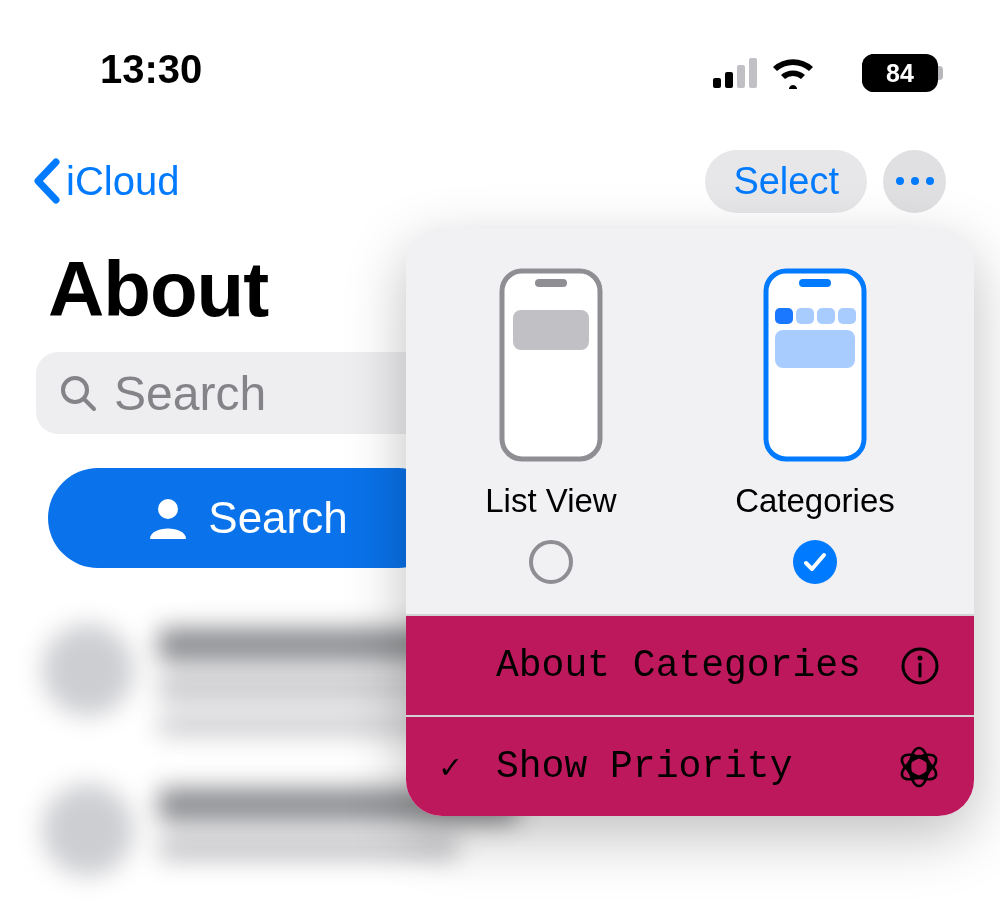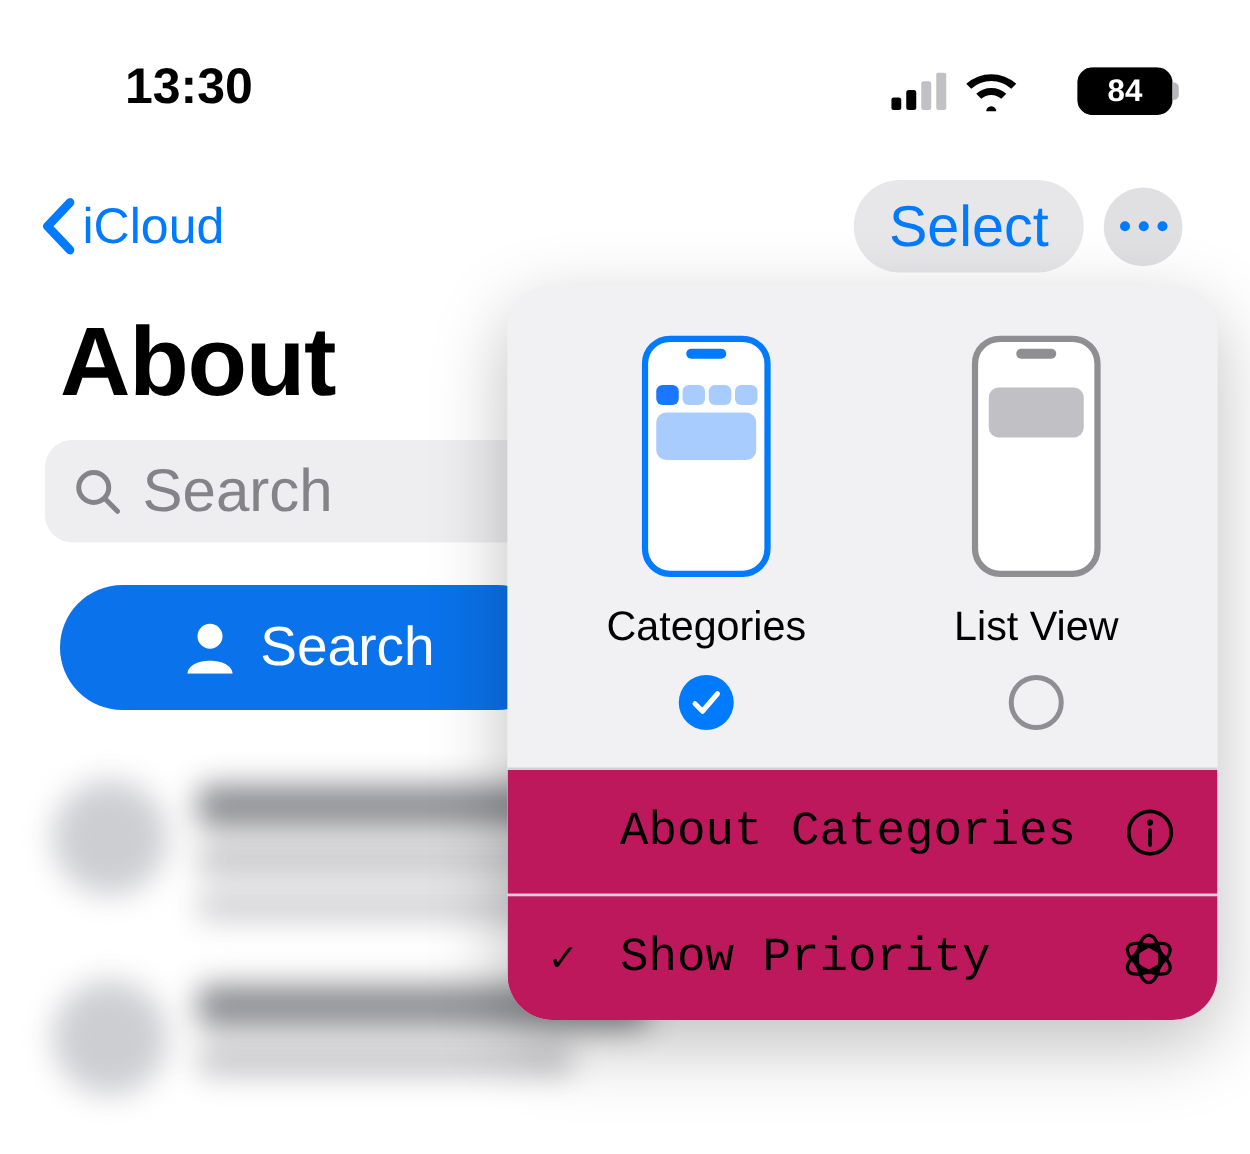--- a/index.html
+++ b/index.html
@@ -120,7 +120,7 @@
     border-radius: 40px;
     padding: 10px 28px;
     color: #007aff;
-    font-size: 46px;
+    font-size: 38px;
     font-weight: 500;
   }
   .more-button {

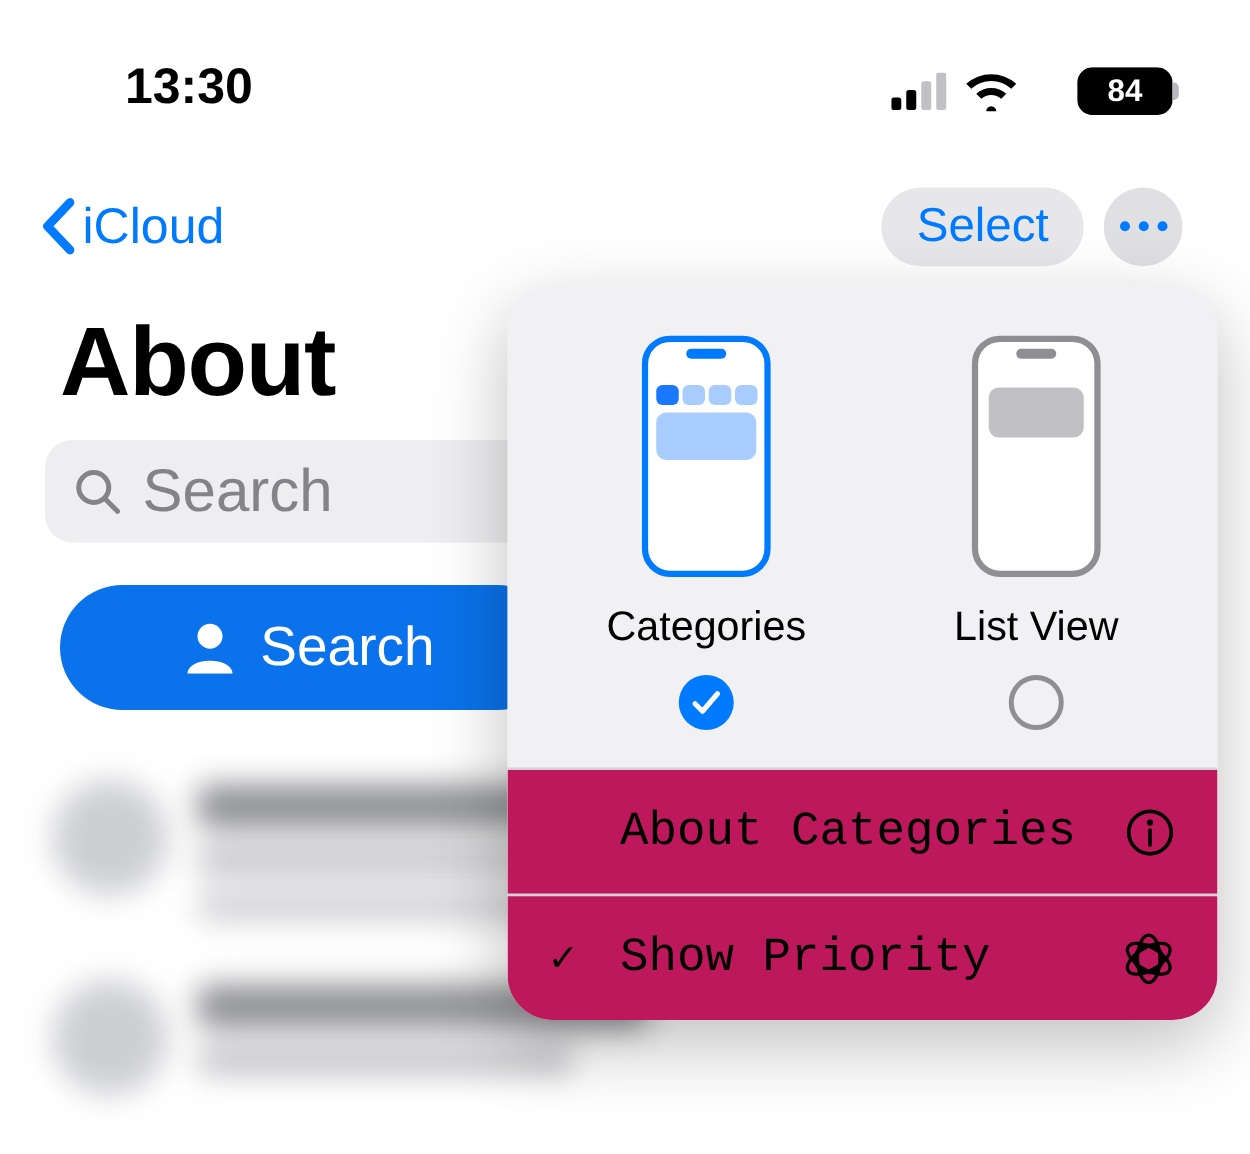--- a/index.html
+++ b/index.html
@@ -398,6 +398,16 @@
 
     <div class="view-option">
       <svg class="view-device" width="104" height="194" viewBox="0 0 104 194">
+        <rect x="3" y="3" width="98" height="188" rx="20" fill="#fff" stroke="#8e8e93" stroke-width="5"></rect>
+        <rect x="36" y="11" width="32" height="8" rx="4" fill="#8e8e93"></rect>
+        <rect x="14" y="42" width="76" height="40" rx="8" fill="#c0c0c5"></rect>
+      </svg>
+      <div class="view-label">List View</div>
+      <div class="radio unselected"></div>
+    </div>
+
+    <div class="view-option">
+      <svg class="view-device" width="104" height="194" viewBox="0 0 104 194">
         <rect x="3" y="3" width="98" height="188" rx="20" fill="#fff" stroke="#007aff" stroke-width="5"></rect>
         <rect x="36" y="11" width="32" height="8" rx="4" fill="#007aff"></rect>
         <rect x="12" y="40" width="18" height="16" rx="5" fill="#1a77ff"></rect>
@@ -412,16 +422,6 @@
           <polyline points="3,12 9,18 21,4" fill="none" stroke="#fff" stroke-width="4" stroke-linecap="round" stroke-linejoin="round"></polyline>
         </svg>
       </div>
-    </div>
-
-    <div class="view-option">
-      <svg class="view-device" width="104" height="194" viewBox="0 0 104 194">
-        <rect x="3" y="3" width="98" height="188" rx="20" fill="#fff" stroke="#8e8e93" stroke-width="5"></rect>
-        <rect x="36" y="11" width="32" height="8" rx="4" fill="#8e8e93"></rect>
-        <rect x="14" y="42" width="76" height="40" rx="8" fill="#c0c0c5"></rect>
-      </svg>
-      <div class="view-label">List View</div>
-      <div class="radio unselected"></div>
     </div>
   </div>
 

